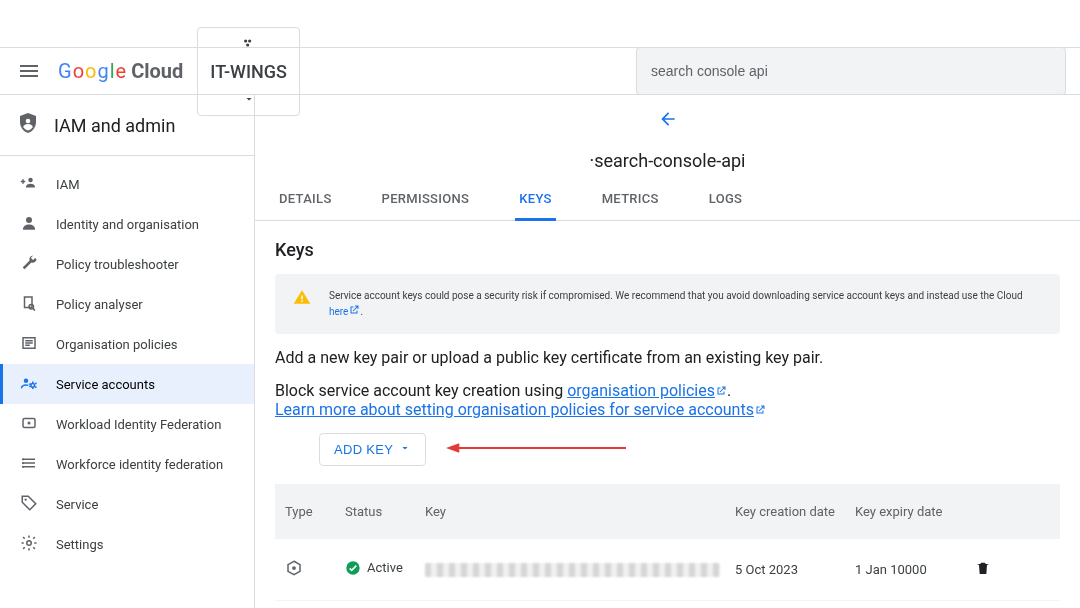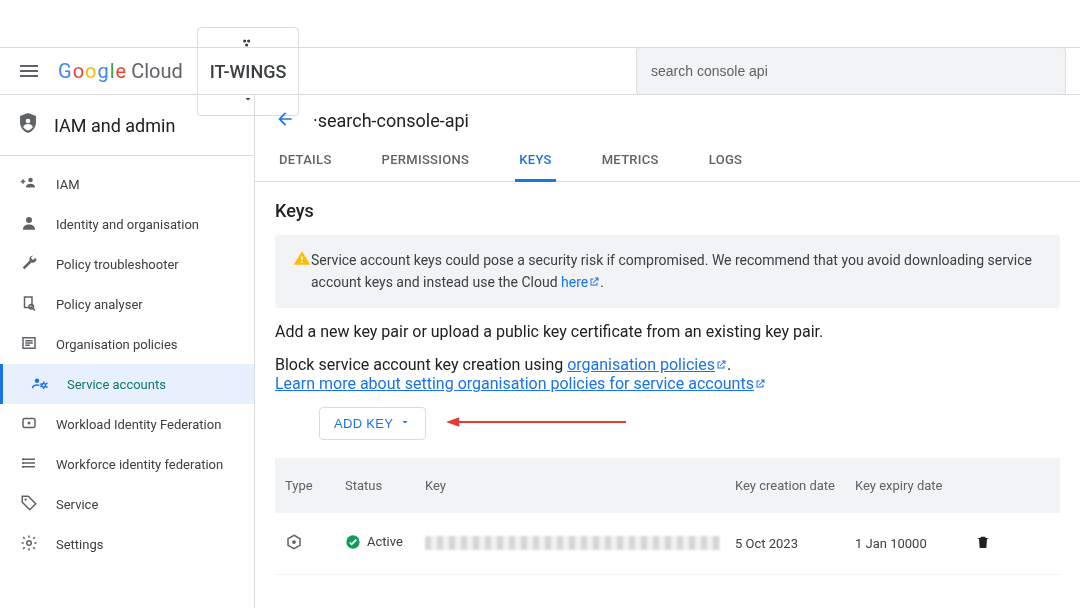--- a/index.html
+++ b/index.html
@@ -17,7 +17,7 @@
     .logo-g2 { color: #4285F4; }
     .logo-l  { color: #34A853; }
     .logo-e  { color: #EA4335; }
-    .logo-cloud { color: #5f6368; font-weight: 400; margin-left: 4px; font-size: 20px;}
+    .logo-cloud { color: #5f6368; font-weight: 700; margin-left: 4px; font-size: 20px;}
 
     .project-picker { display: flex; align-items: center; gap: 6px; border: 1px solid #dadce0; border-radius: 4px; padding: 6px 12px; cursor: pointer; font-size: 18px; font-weight: 500; color: #3c4043; flex-direction: column; }
     .project-dots svg { width: 16px; height: 16px; }

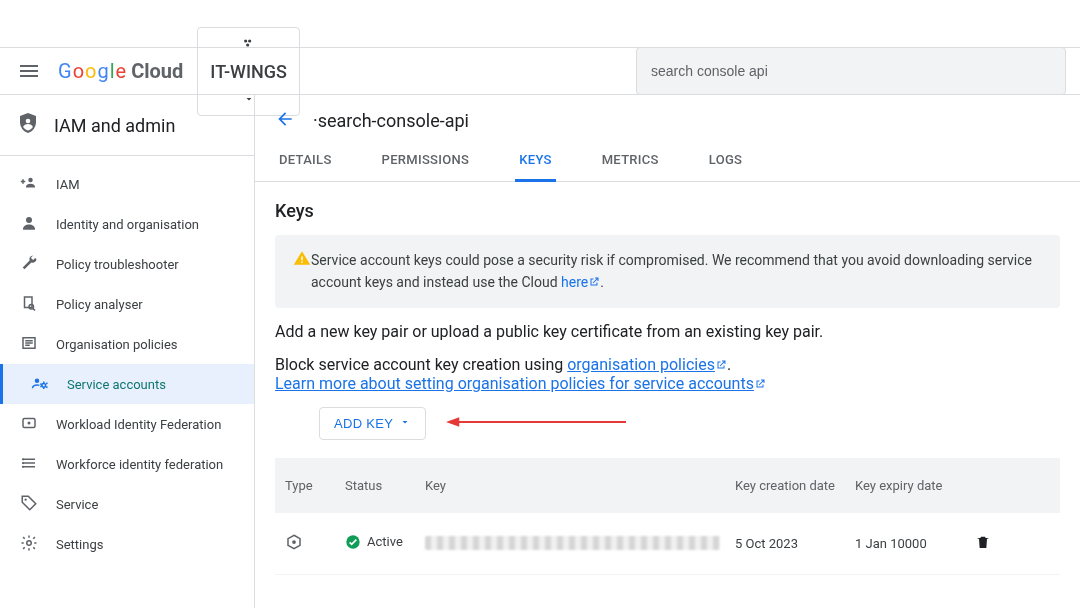--- a/index.html
+++ b/index.html
@@ -38,7 +38,7 @@
     .sidebar-item.active svg { fill: #1a73e8; }
 
     .main { flex: 1; overflow-y: auto; }
-    .main-header { display: flex; align-items: center; gap: 18px; padding: 14px 20px 10px 20px; }
+    .main-header { display: flex; align-items: center; gap: 18px; padding: 14px 20px 10px 20px; flex-direction: column; }
     .back-arrow svg { width: 20px; height: 20px; fill: #1a73e8; }
     .page-title { font-size: 18px; color: #202124; }
 

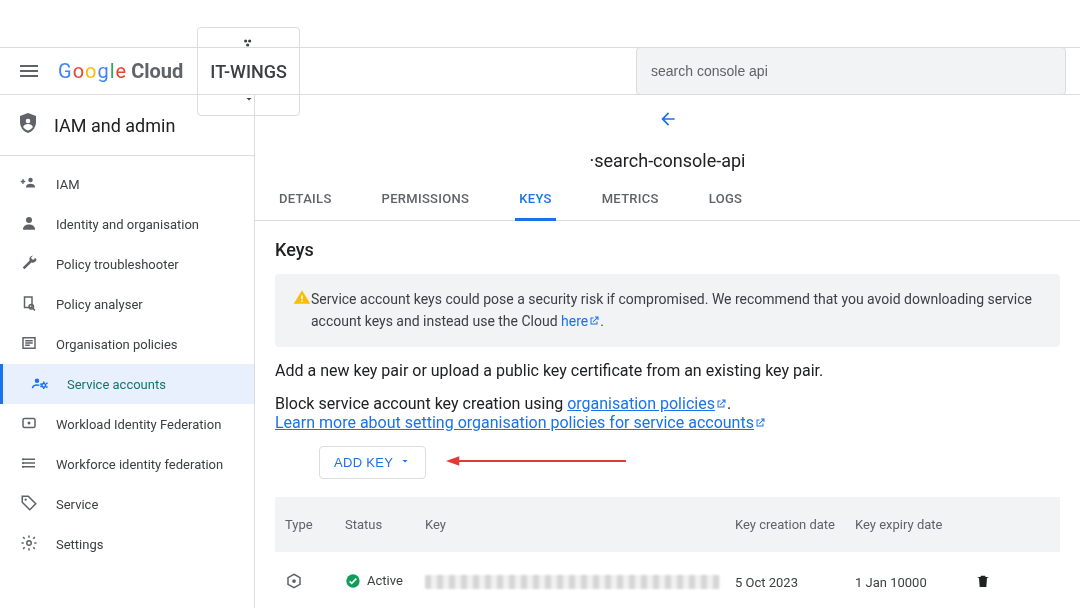--- a/index.html
+++ b/index.html
@@ -49,7 +49,7 @@
     .content { padding: 18px 20px; }
     .content h2 { font-size: 18px; color: #202124; font-weight: 500; margin-bottom: 14px; }
 
-    .warning-box { display: flex; background: #f1f3f4; border-radius: 4px; padding: 14px 18px; margin-bottom: 14px; font-size: 14px; line-height: 1.6; align-items: flex-start; }
+    .warning-box { display: flex; gap: 18px; background: #f1f3f4; border-radius: 4px; padding: 14px 18px; margin-bottom: 14px; font-size: 10px; line-height: 1.6; align-items: flex-start; }
     .warning-icon svg { width: 18px; height: 18px; }
     .warning-text a { color: #1a73e8; text-decoration: none; }
     .warning-text .ext svg { width: 12px; height: 12px; fill: #1a73e8; vertical-align: -1px; }

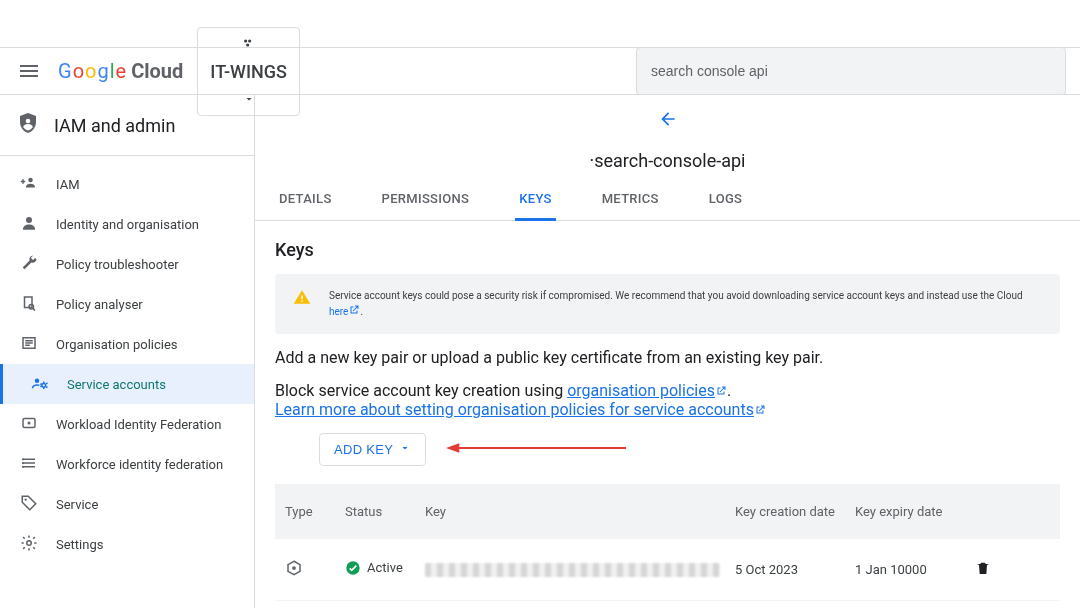--- a/index.html
+++ b/index.html
@@ -34,7 +34,7 @@
     .sidebar-divider { height: 1px; background: #dadce0; margin: 0 0 8px 0; }
     .sidebar-item { display: flex; align-items: center; gap: 18px; padding: 0 14px 0 20px; height: 40px; font-size: 13px; color: #3c4043; cursor: pointer; }
     .sidebar-item svg { width: 18px; height: 18px; fill: #5f6368; }
-    .sidebar-item.active { background: #e8f0fe; color: #0f766e; border-left: 3px solid #1a73e8; padding-left: 28px; }
+    .sidebar-item.active { background: #e8f0fe; color: #000000; border-left: 3px solid #1a73e8; padding-left: 17px; }
     .sidebar-item.active svg { fill: #1a73e8; }
 
     .main { flex: 1; overflow-y: auto; }

